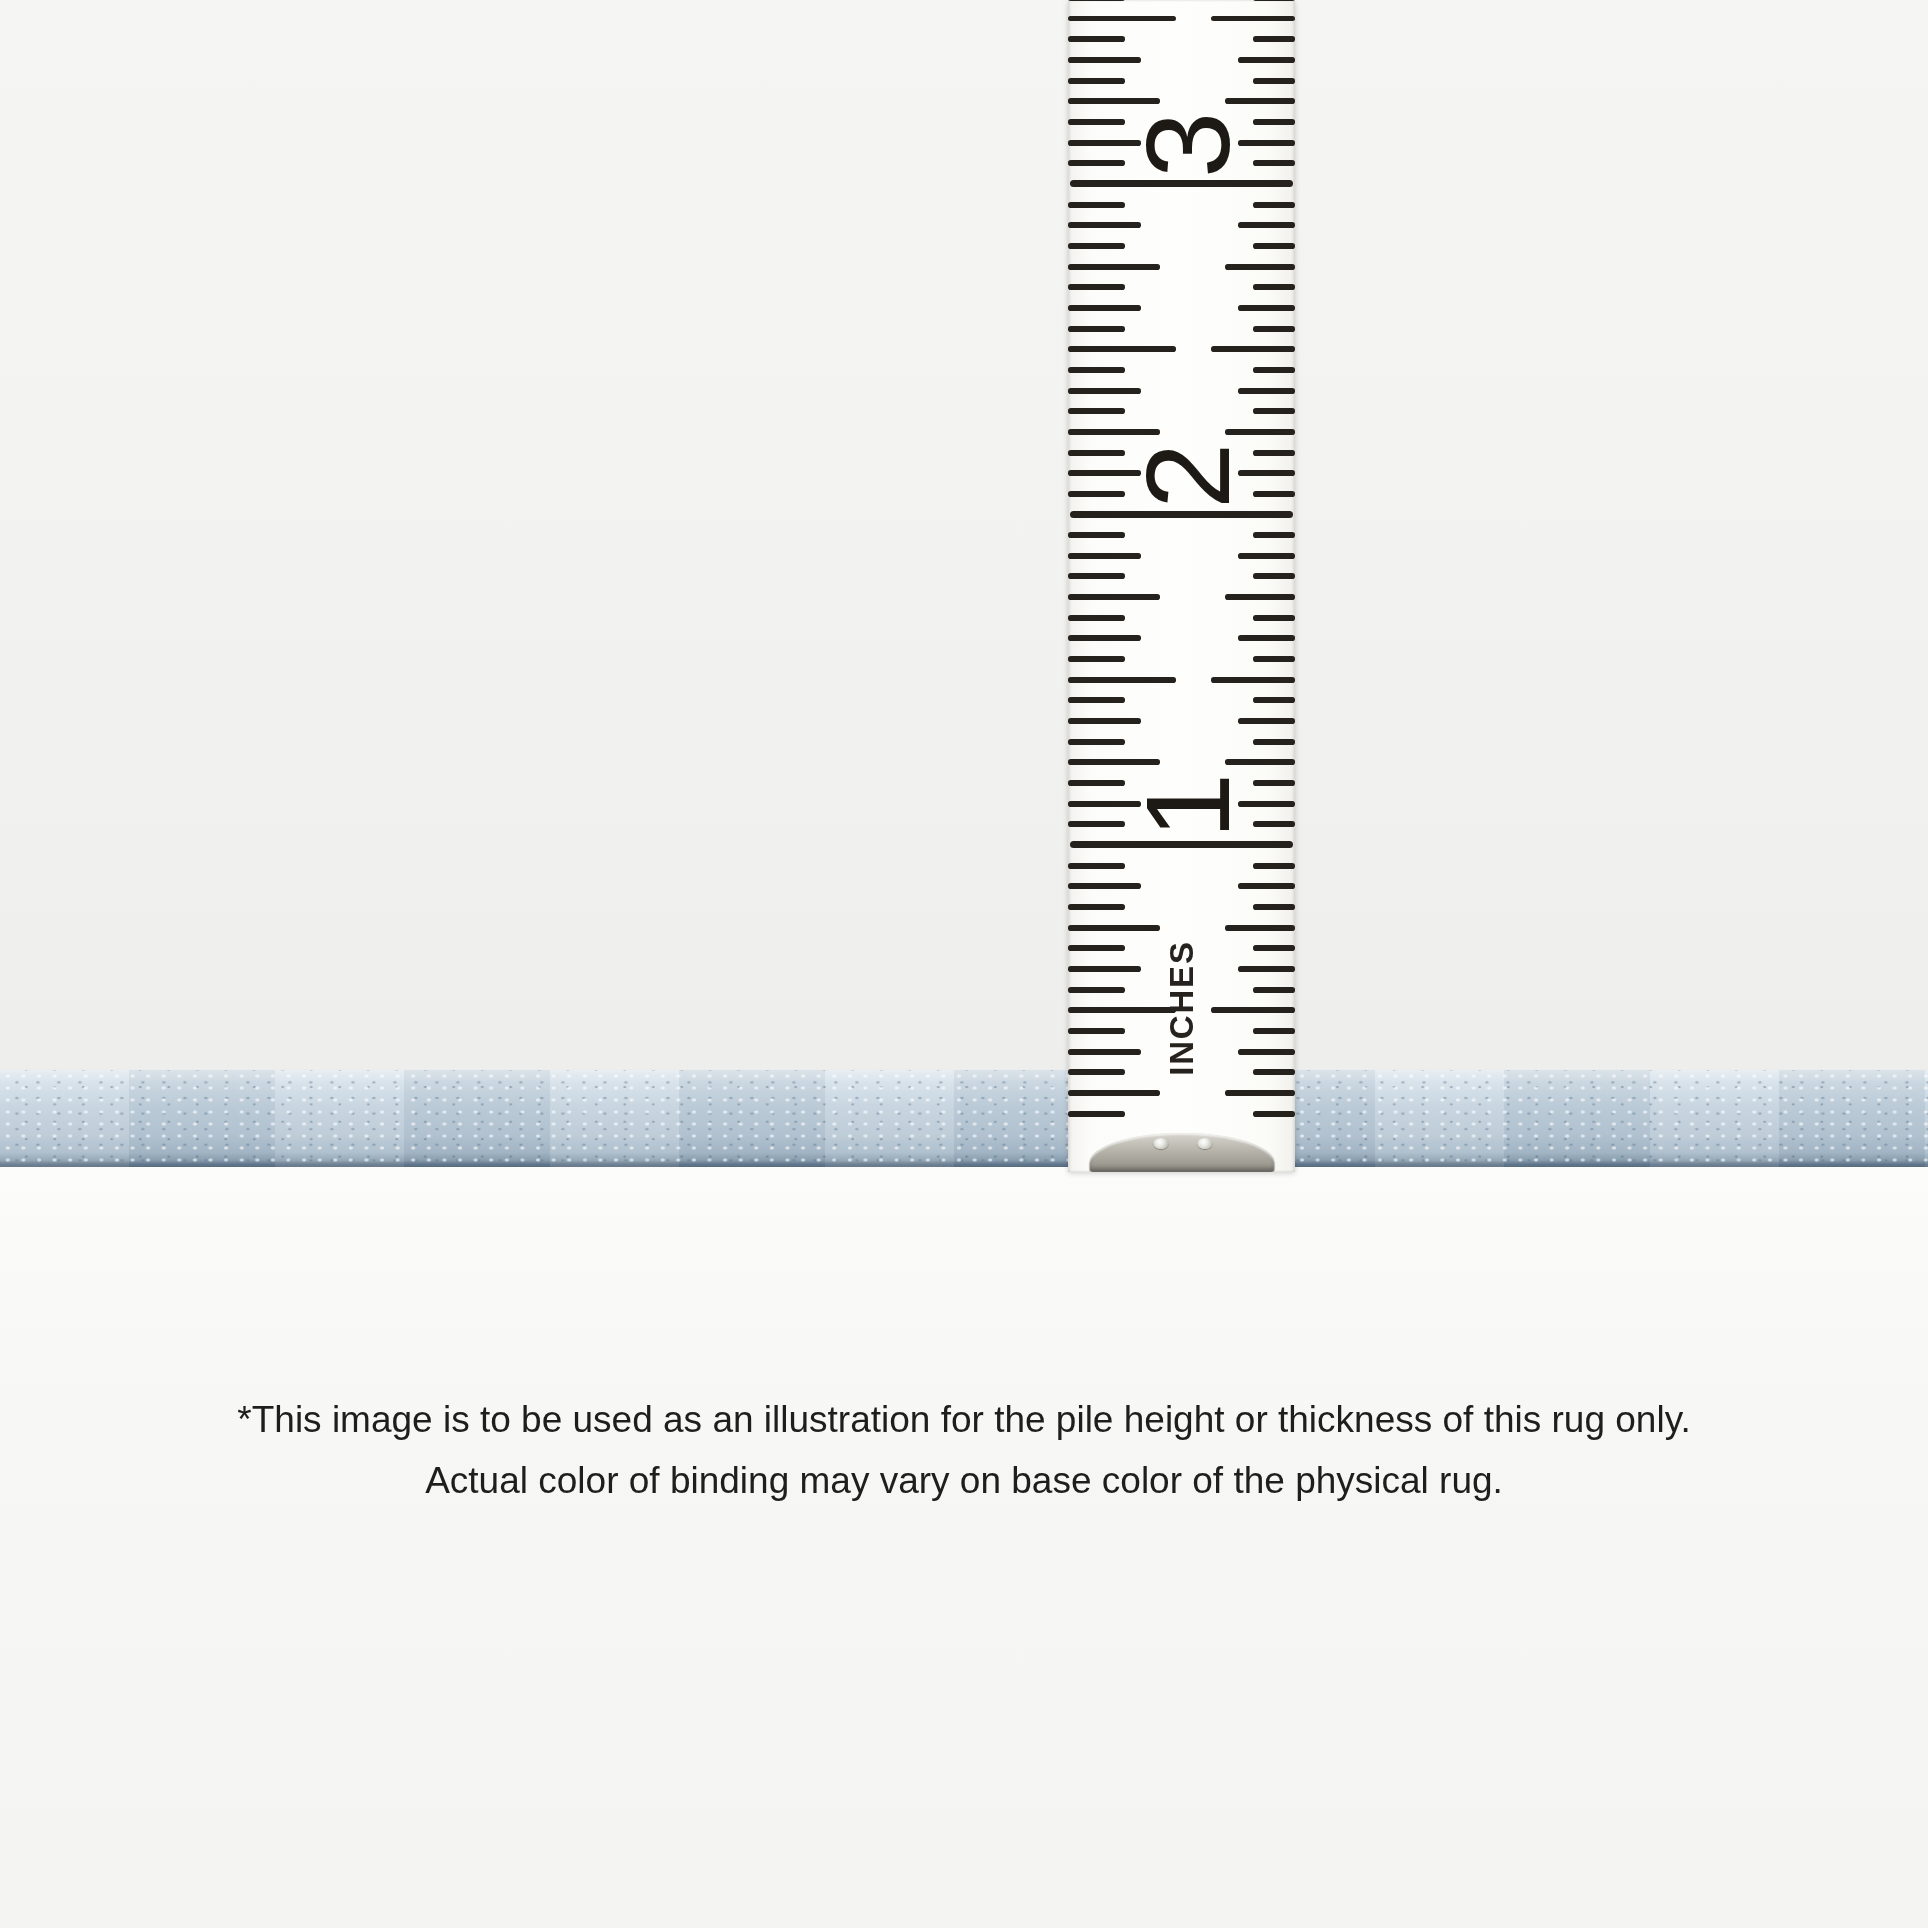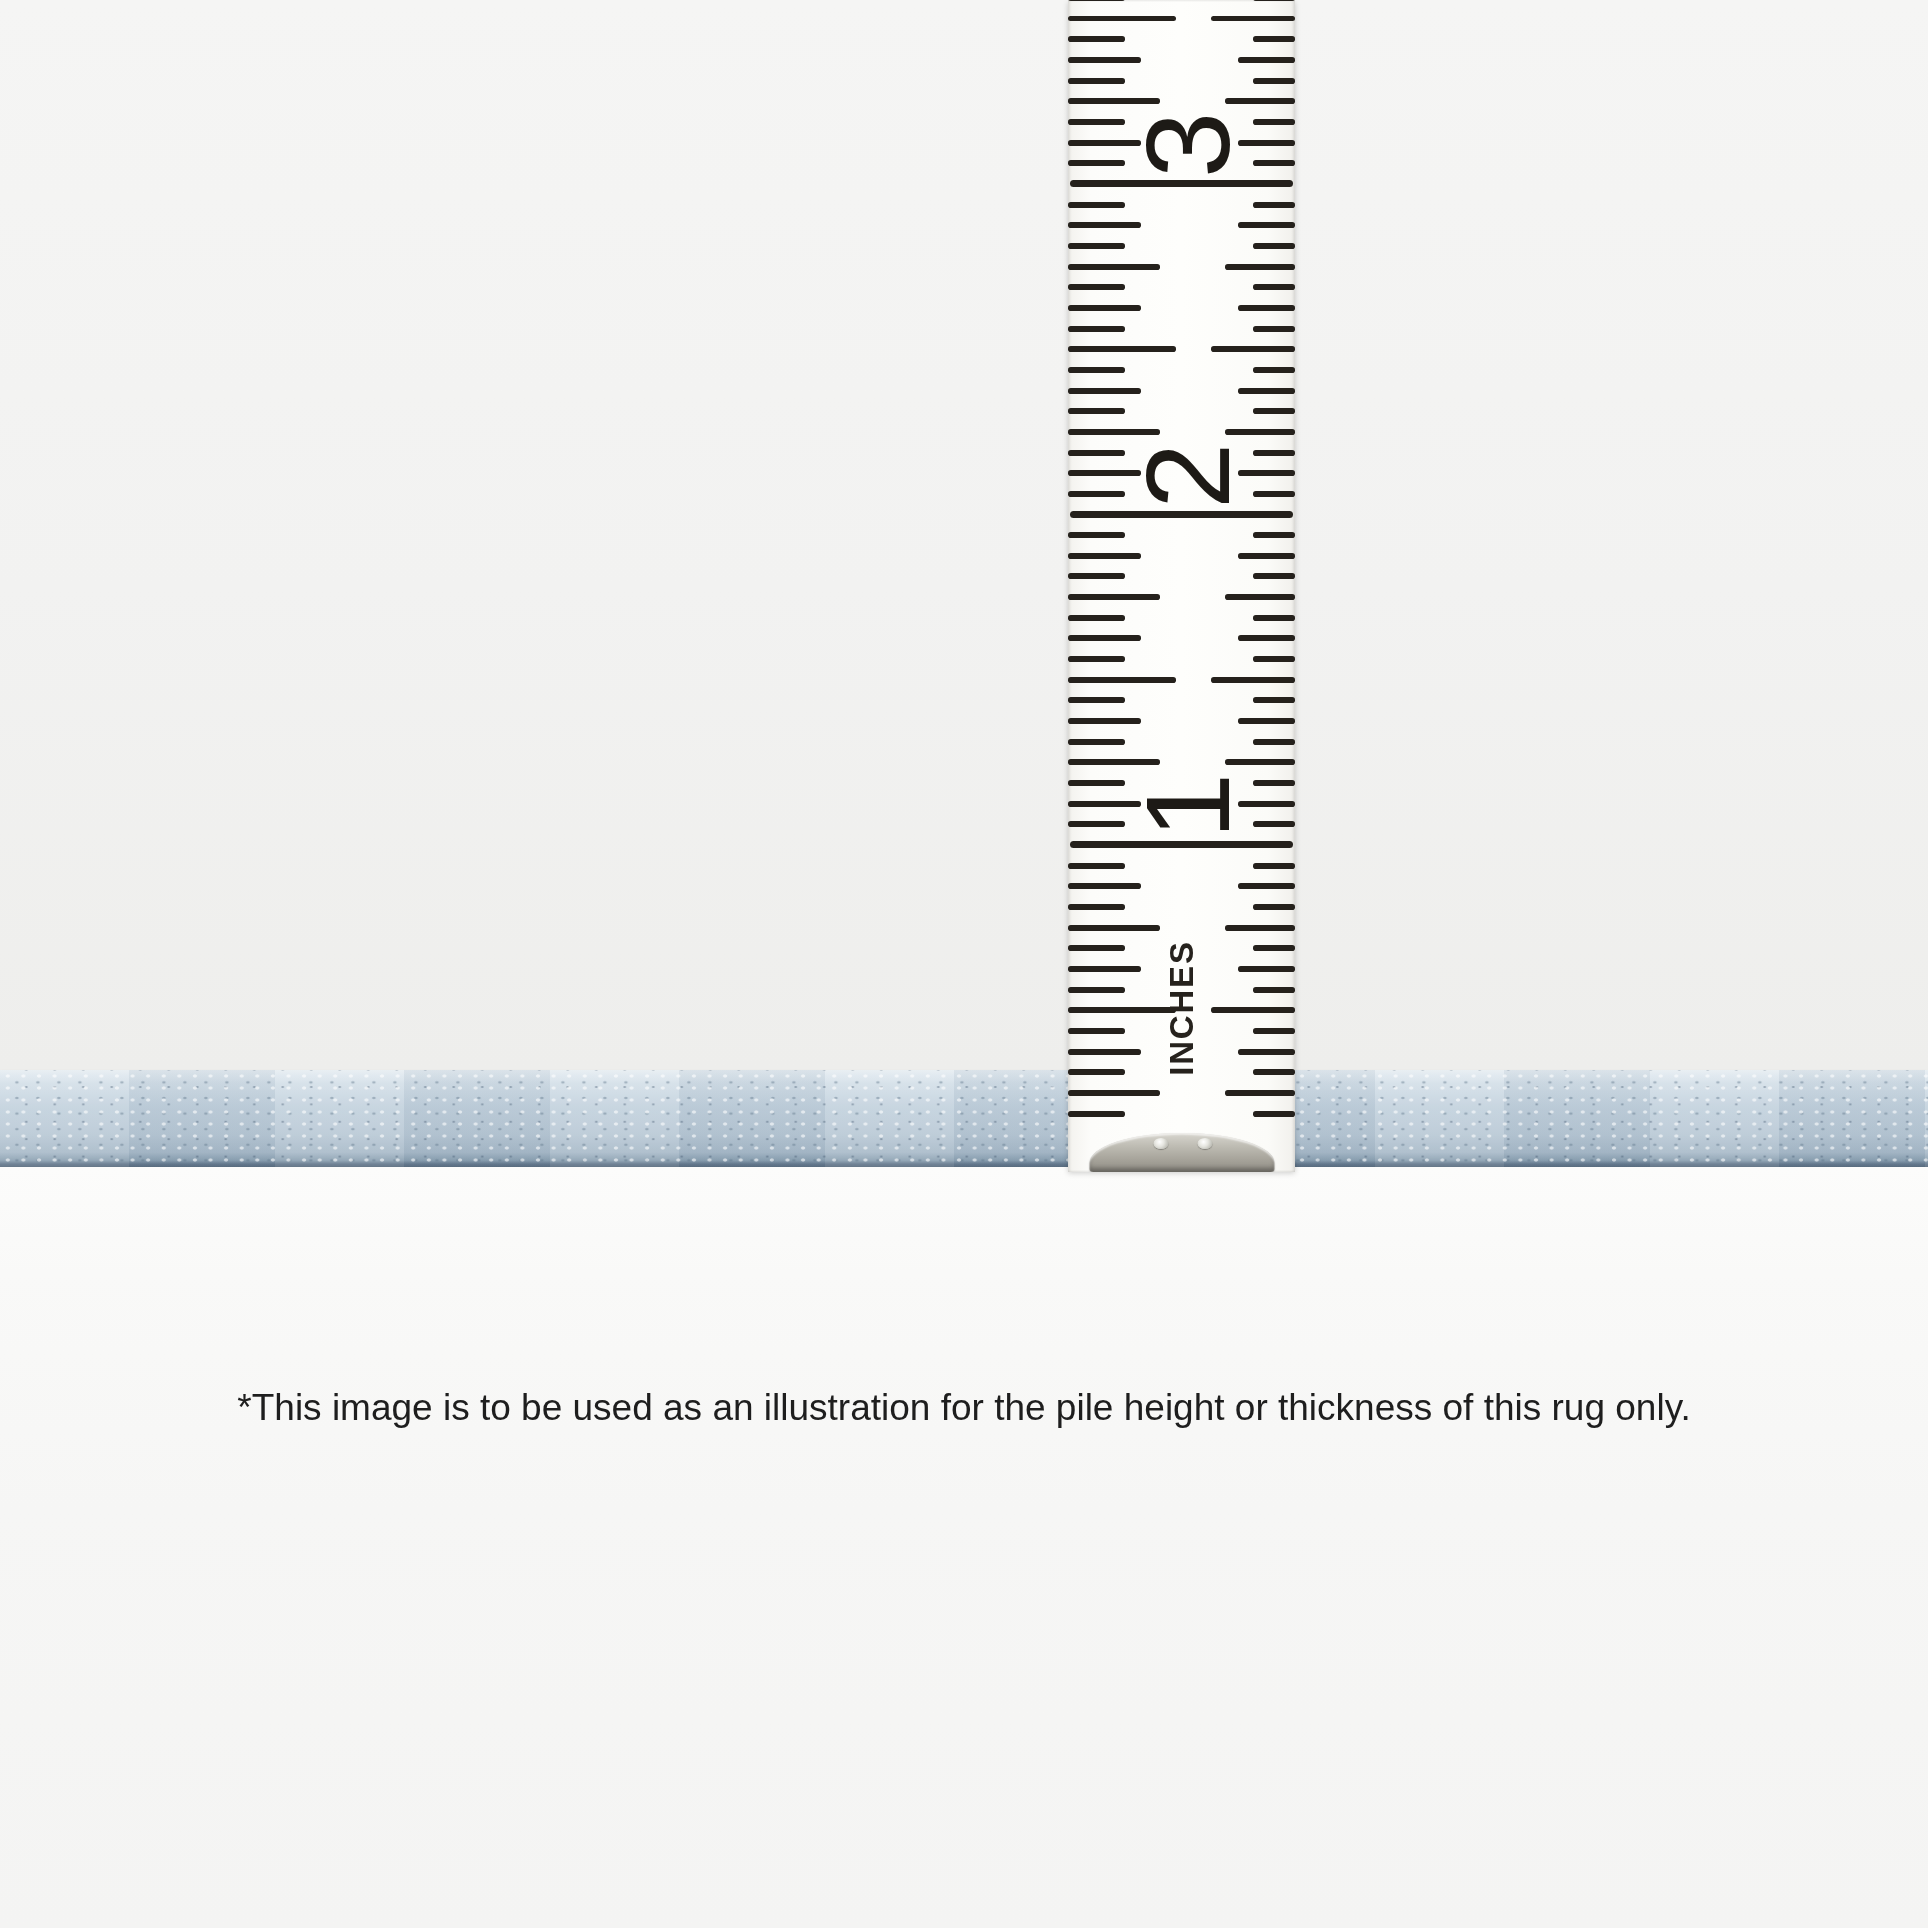--- a/index.html
+++ b/index.html
@@ -55,7 +55,7 @@
   
   .caption{position:absolute;left:0;top:1383px;width:100%;text-align:center;
            color:#1e1e1e;font-size:37px;line-height:49px;}
-  .caption p{margin:0;}
+  .caption p{margin:12px;}
 </style>
 </head>
 <body>

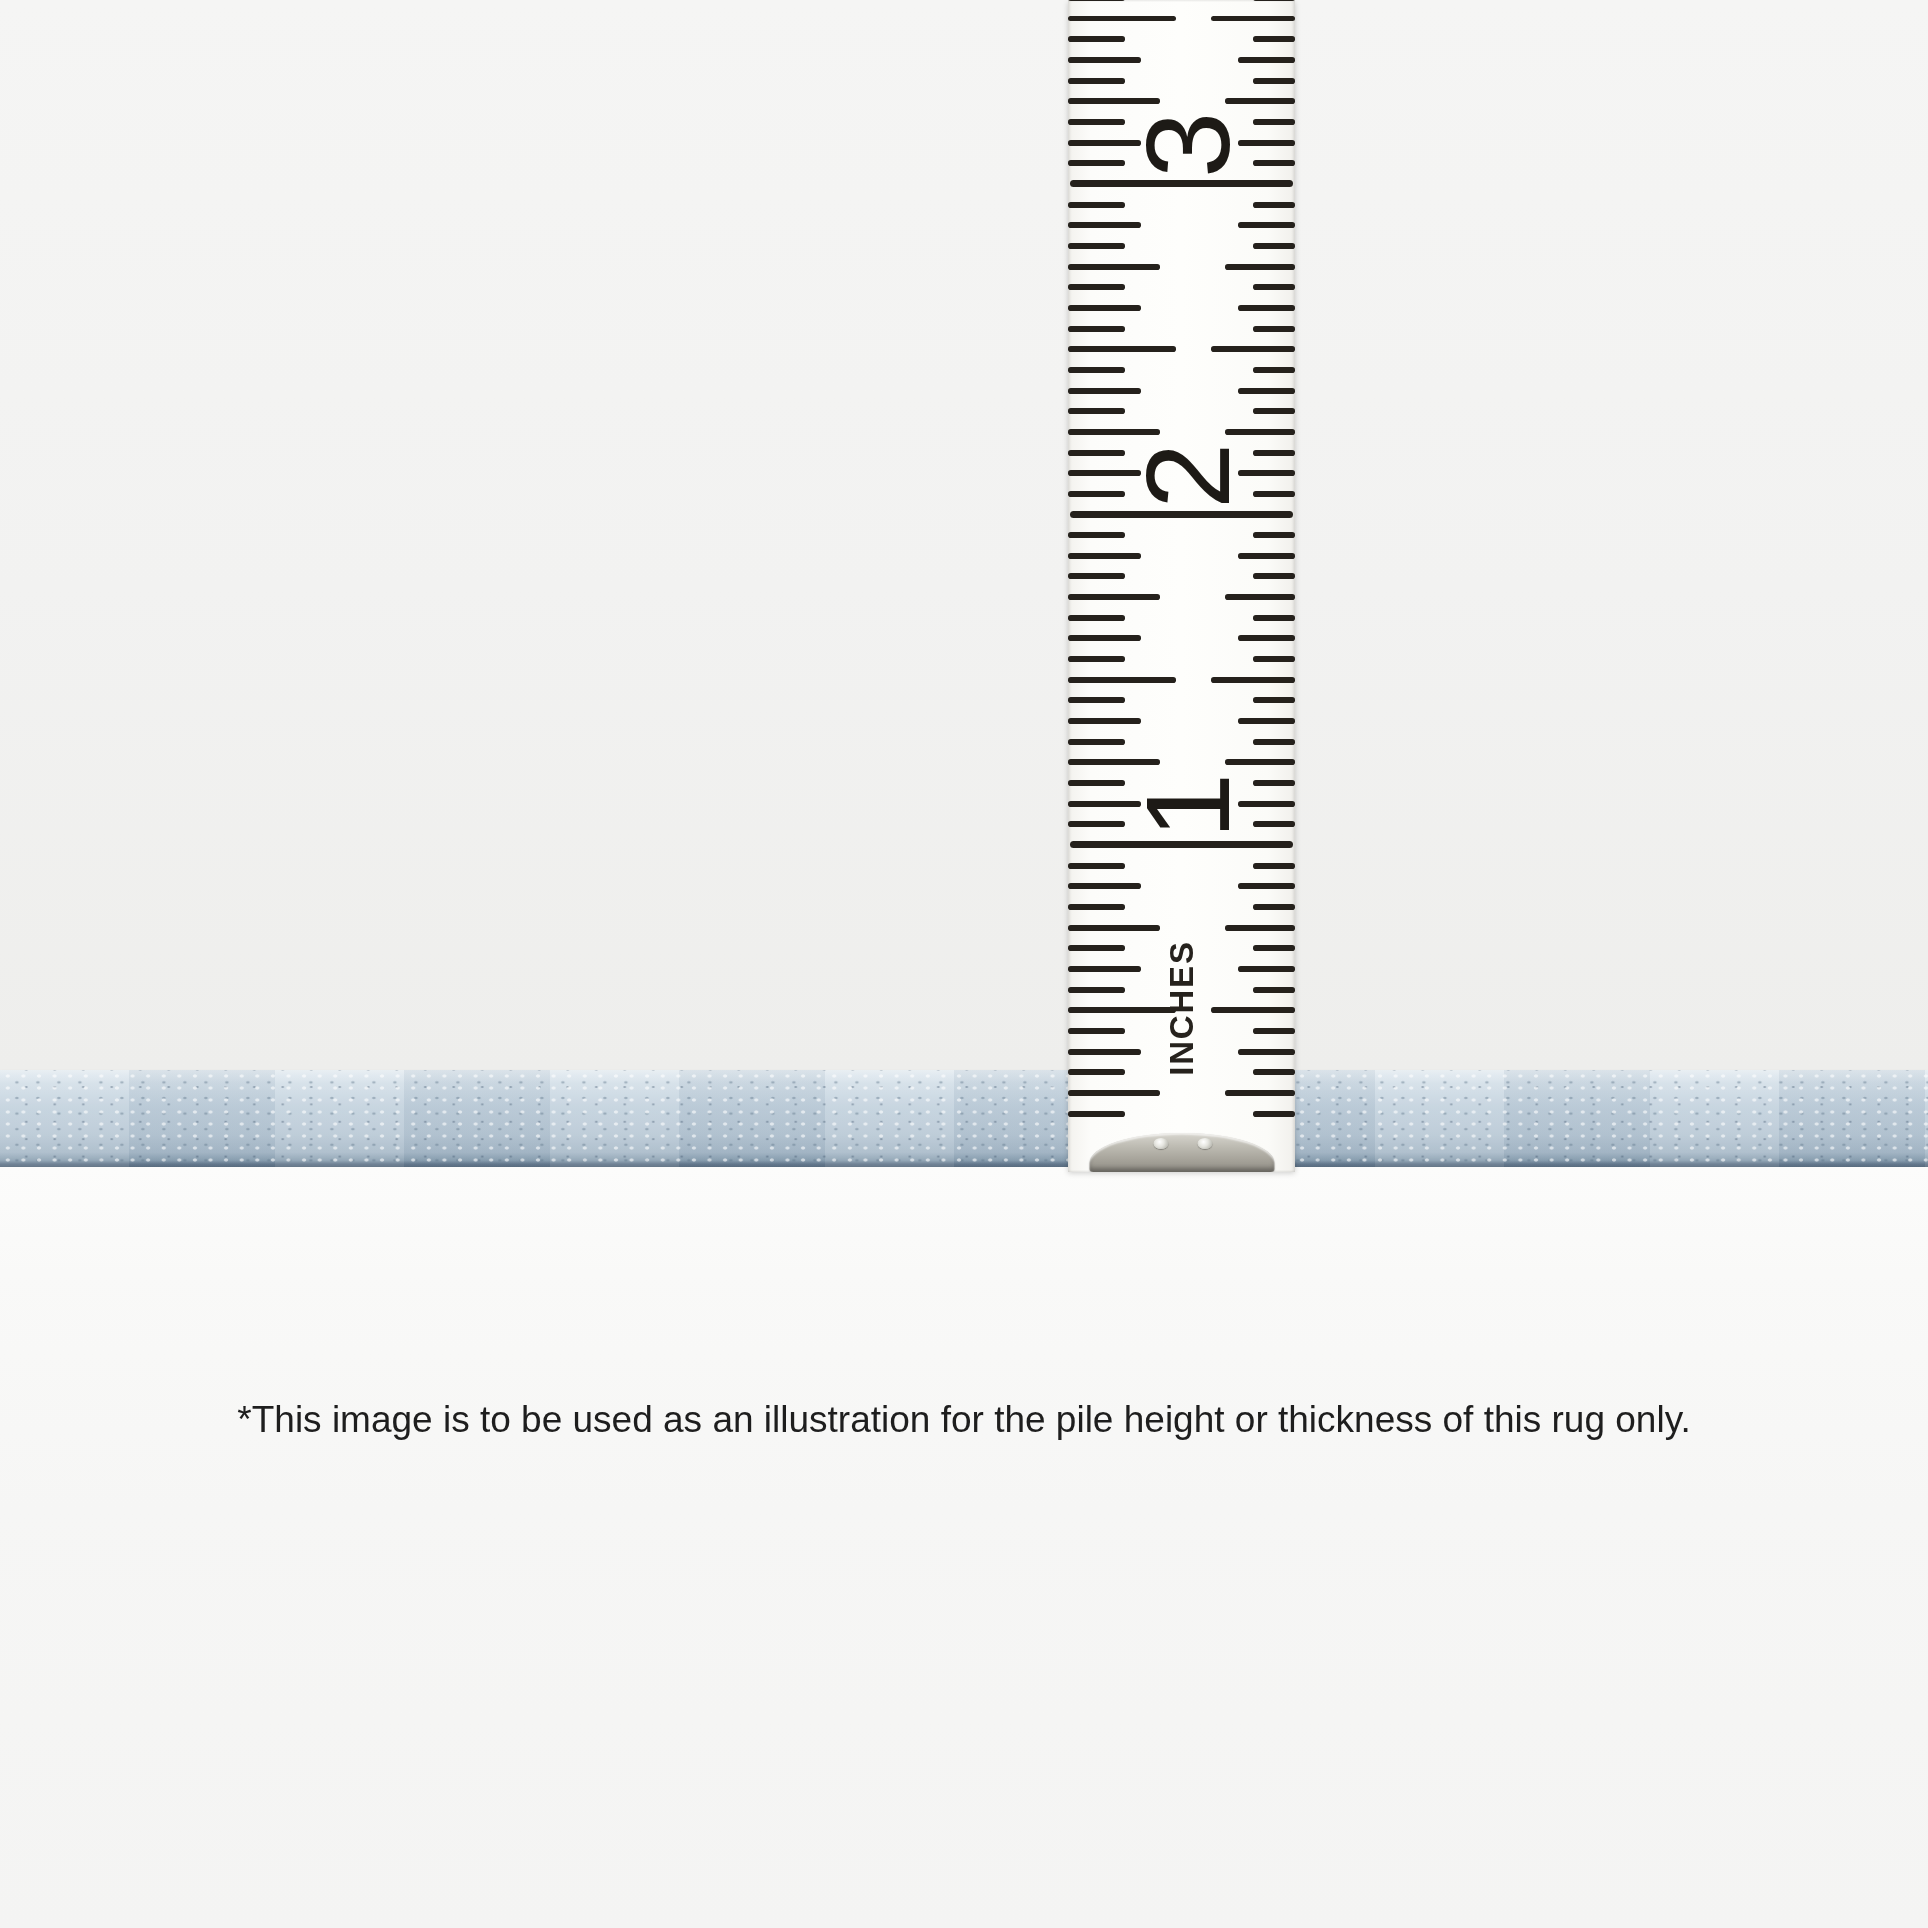--- a/index.html
+++ b/index.html
@@ -190,6 +190,7 @@
 
   <div class="caption">
     <p>*This image is to be used as an illustration for the pile height or thickness of this rug only.</p>
+    <p>Actual color of binding may vary on base color of the physical rug.</p>
   </div>
 
 </div>

